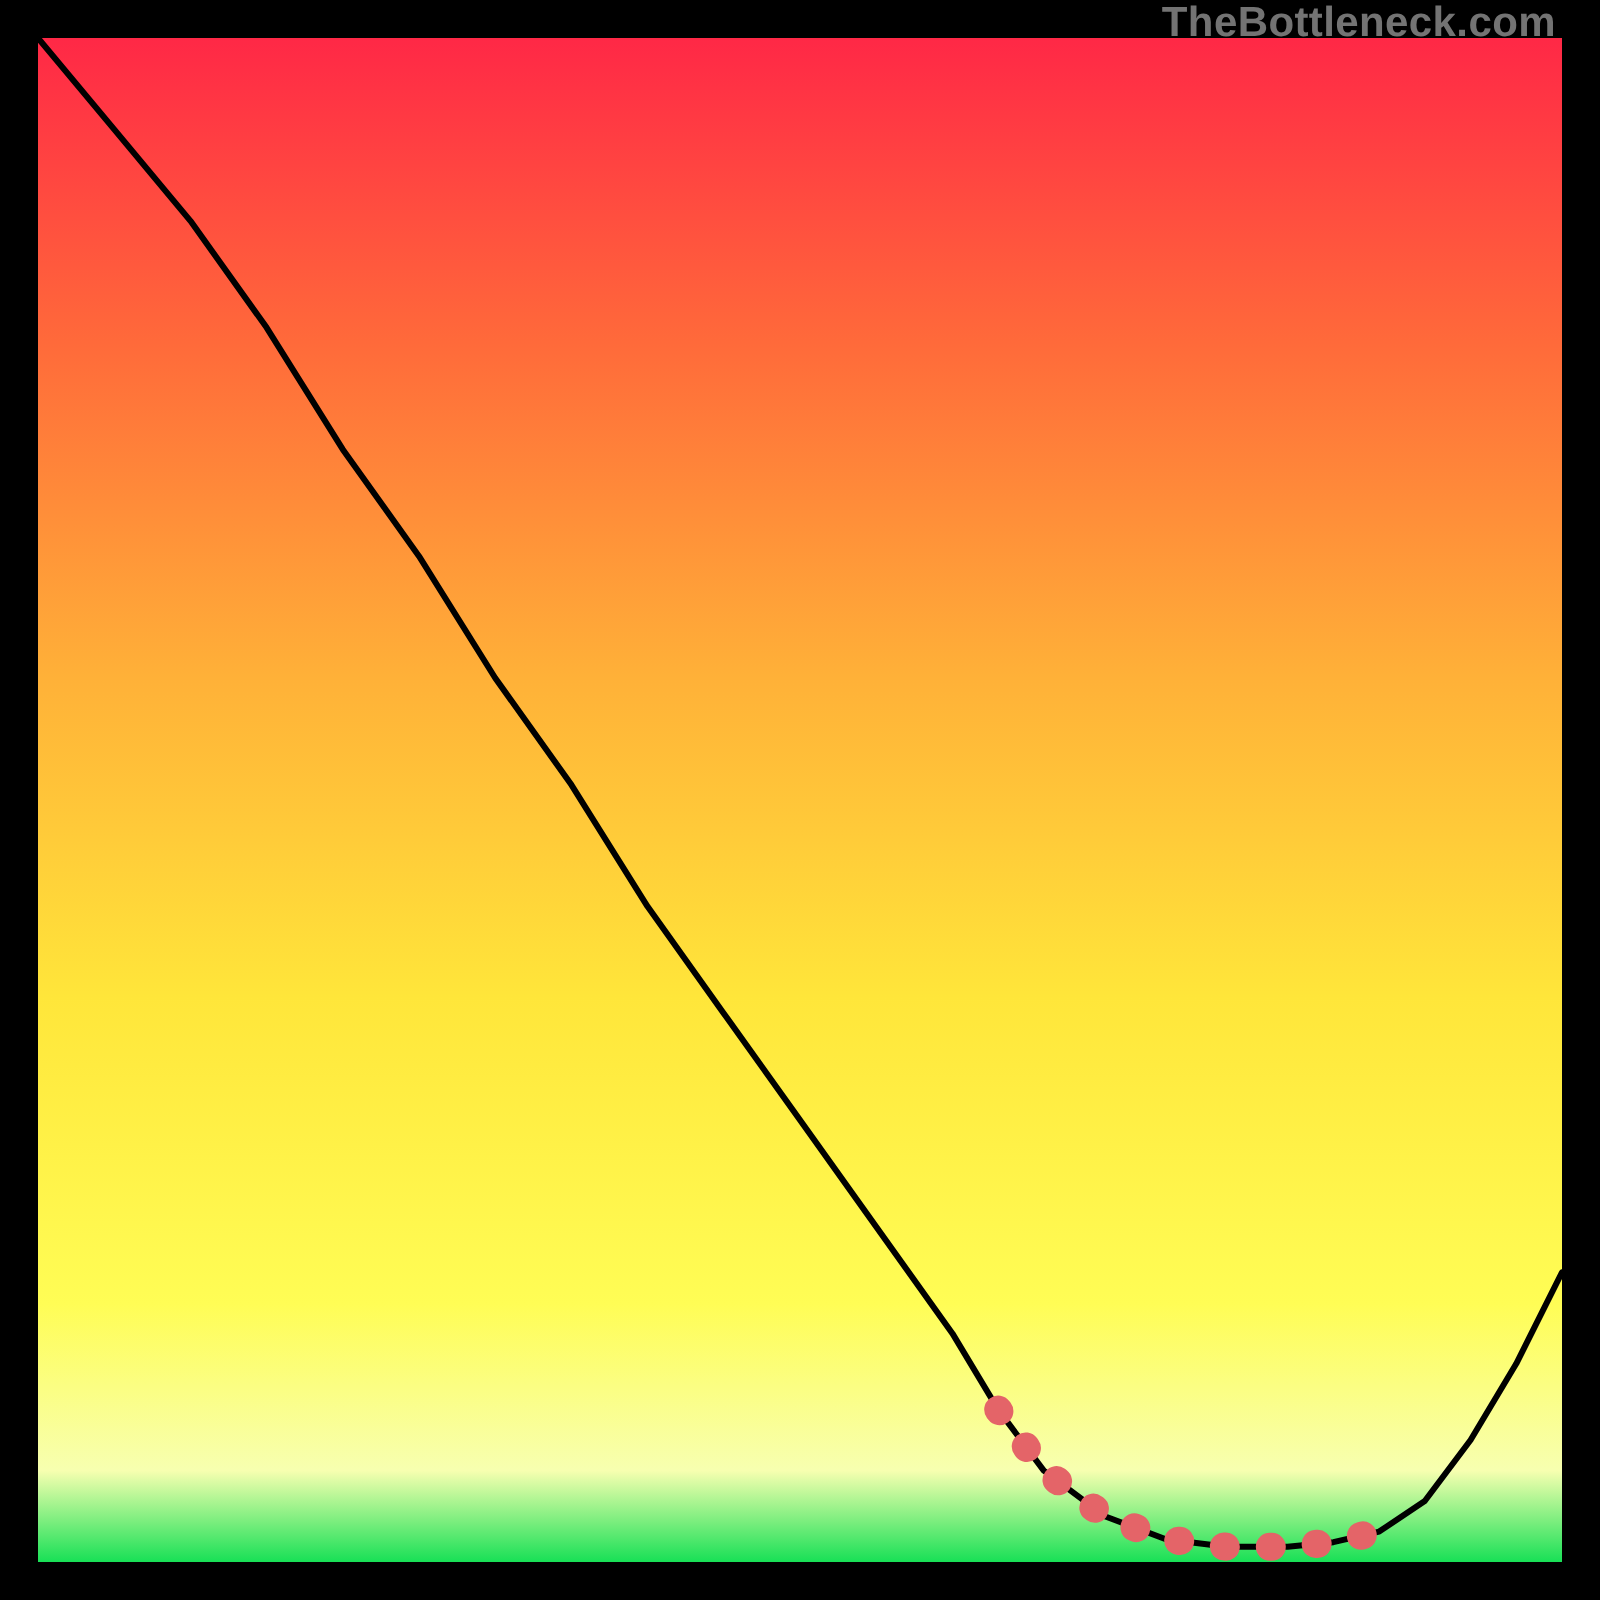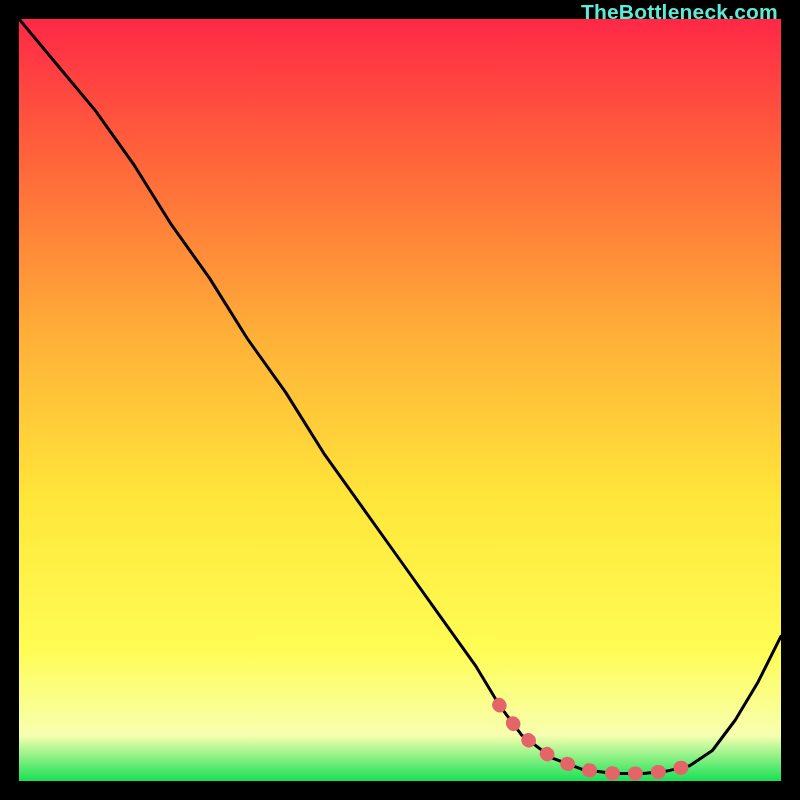--- a/index.html
+++ b/index.html
@@ -32,7 +32,7 @@
     font-family: Arial, Helvetica, sans-serif;
     font-size: 21px;
     font-weight: 600;
-    color: #5eead4;
+    color: #737373;
     letter-spacing: 0.2px;
     user-select: none;
     margin-left: 40px;

